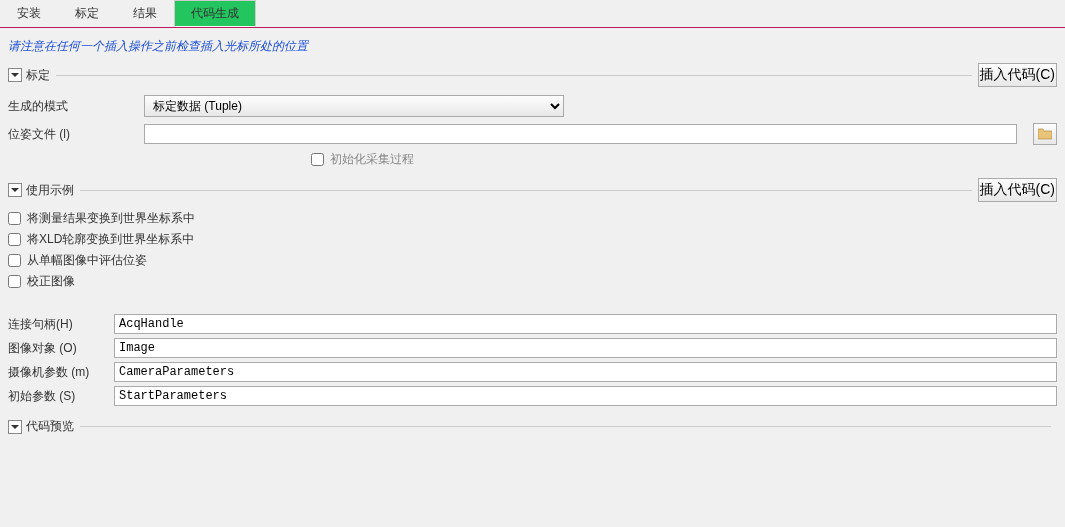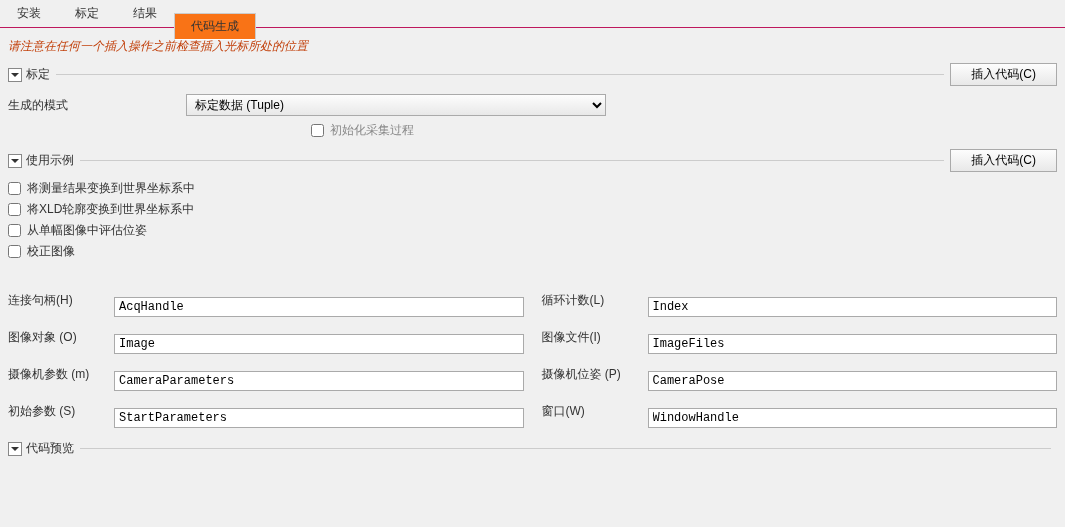--- a/index.html
+++ b/index.html
@@ -6,7 +6,7 @@
 body { font-family: "Microsoft YaHei", "SimSun", sans-serif; font-size: 12px; background: #f0f0f0; color: #333; width: 1065px; }
 .tabs { display: flex; background: #f0f0f0; border-bottom: 1px solid #be185d; }
 .tab { padding: 4px 16px; border: 1px solid transparent; cursor: pointer; background: #f0f0f0; }
-.tab.active { background: #f97316; border: 1px solid #ccc; border-bottom: 1px solid #fff; position: relative; top: 13px; }
+.tab.active { background: #22c55e; border: 1px solid #ccc; border-bottom: 1px solid #fff; position: relative; top: 0; }
 .content { background: #f0f0f0; padding: 6px 8px 4px 8px; }
 .hint { font-style: italic; color: #c2410c; padding: 4px 0 8px 0; }
 .section-header { display: flex; align-items: center; margin-bottom: 8px; }

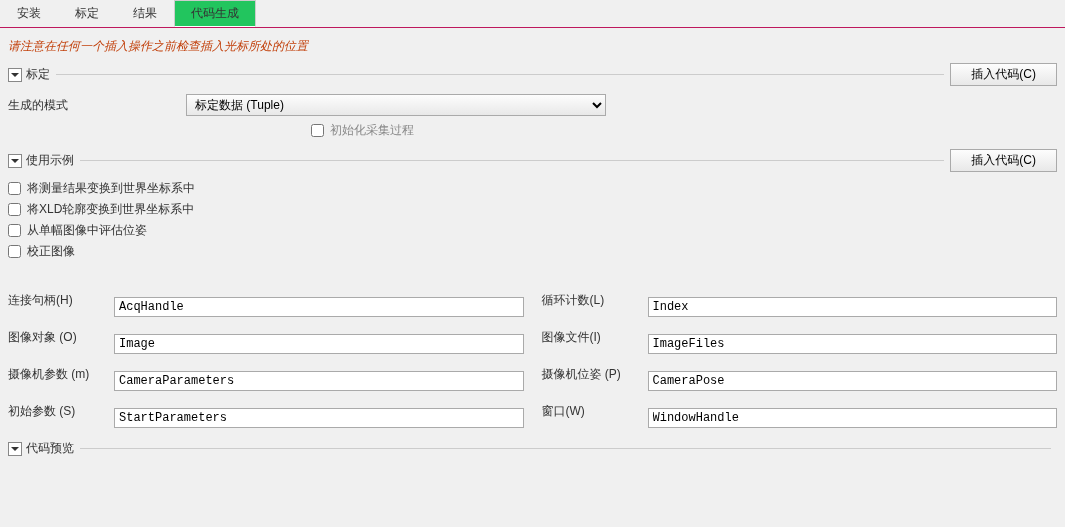--- a/index.html
+++ b/index.html
@@ -8,7 +8,7 @@
 .tab { padding: 4px 16px; border: 1px solid transparent; cursor: pointer; background: #f0f0f0; }
 .tab.active { background: #22c55e; border: 1px solid #ccc; border-bottom: 1px solid #fff; position: relative; top: 0; }
 .content { background: #f0f0f0; padding: 6px 8px 4px 8px; }
-.hint { font-style: italic; color: #c2410c; padding: 4px 0 8px 0; }
+.hint { font-style: italic; color: #1d4ed8; padding: 4px 0 8px 0; }
 .section-header { display: flex; align-items: center; margin-bottom: 8px; }
 .collapse-btn { width: 14px; height: 14px; border: 1px solid #888; background: #fff; display: flex; align-items: center; justify-content: center; font-size: 10px; line-height: 1; cursor: pointer; margin-right: 4px; }
 .section-title { white-space: nowrap; }

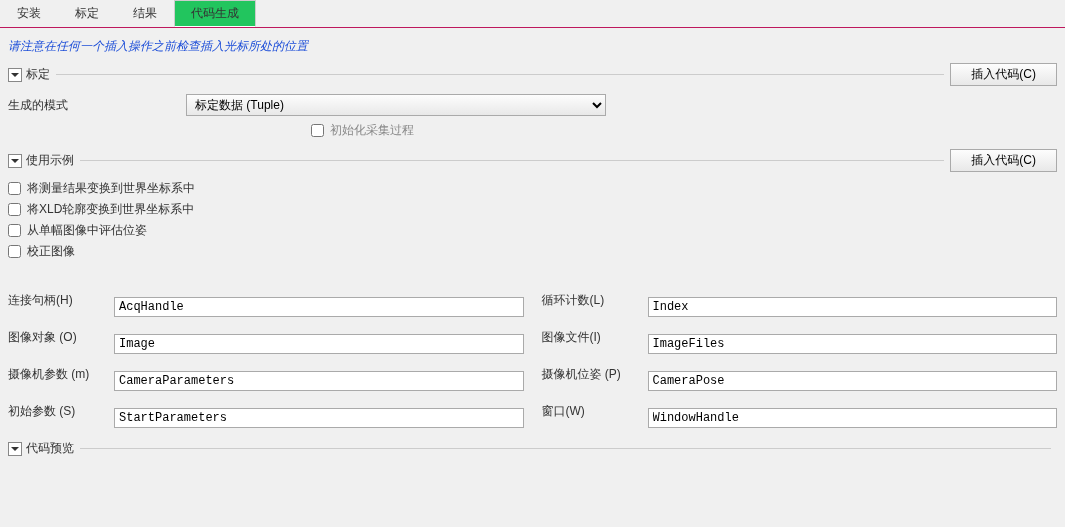--- a/index.html
+++ b/index.html
@@ -13,7 +13,7 @@
 .collapse-btn { width: 14px; height: 14px; border: 1px solid #888; background: #fff; display: flex; align-items: center; justify-content: center; font-size: 10px; line-height: 1; cursor: pointer; margin-right: 4px; }
 .section-title { white-space: nowrap; }
 .section-line { flex: 1; height: 1px; background: #ccc; margin: 0 6px; }
-.insert-btn { padding: 2px 20px; border: 1px solid #aaa; background: linear-gradient(#fdfdfd,#e8e8e8); cursor: pointer; font-size: 12px; }
+.insert-btn { padding: 2px 1px; border: 1px solid #aaa; background: linear-gradient(#fdfdfd,#e8e8e8); cursor: pointer; font-size: 14px; }
 .form-row { display: flex; align-items: center; margin-bottom: 6px; gap: 24px; }
 .form-label { width: 120px; padding-left: 0; }
 select, input[type="text"] { font-family: inherit; font-size: 12px; padding: 2px 4px; border: 1px solid #aaa; background: #fff; }

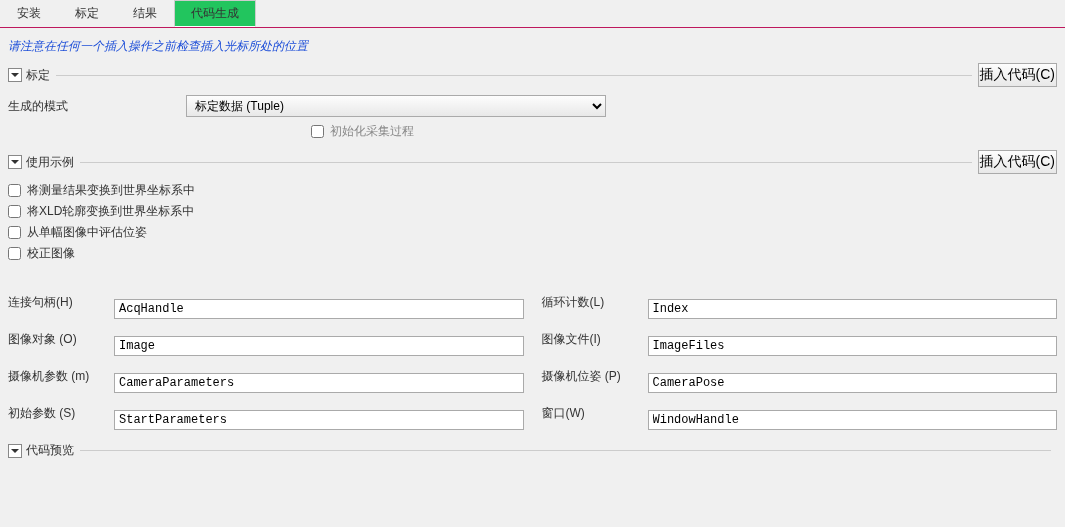--- a/index.html
+++ b/index.html
@@ -14,7 +14,7 @@
 .section-title { white-space: nowrap; }
 .section-line { flex: 1; height: 1px; background: #ccc; margin: 0 6px; }
 .insert-btn { padding: 2px 1px; border: 1px solid #aaa; background: linear-gradient(#fdfdfd,#e8e8e8); cursor: pointer; font-size: 14px; }
-.form-row { display: flex; align-items: center; margin-bottom: 6px; gap: 24px; }
+.form-row { display: flex; align-items: center; margin-bottom: 6px; gap: 16px; }
 .form-label { width: 120px; padding-left: 0; }
 select, input[type="text"] { font-family: inherit; font-size: 12px; padding: 2px 4px; border: 1px solid #aaa; background: #fff; }
 select { background: linear-gradient(#fdfdfd,#e8e8e8); }

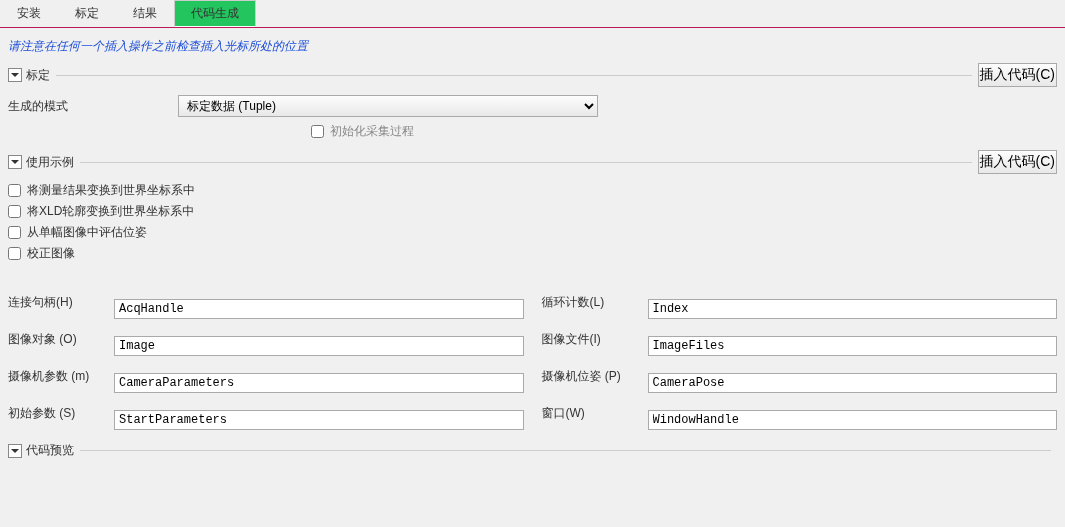--- a/index.html
+++ b/index.html
@@ -18,7 +18,7 @@
 .form-label { width: 120px; padding-left: 0; }
 select, input[type="text"] { font-family: inherit; font-size: 12px; padding: 2px 4px; border: 1px solid #aaa; background: #fff; }
 select { background: linear-gradient(#fdfdfd,#e8e8e8); }
-.half-select { width: 420px; margin-left: 34px; }
+.half-select { width: 420px; }
 .file-row input[type="text"] { flex: 1; }
 .file-btn { width: 24px; height: 22px; border: 1px solid #aaa; background: linear-gradient(#fdfdfd,#e8e8e8); cursor: pointer; display: flex; align-items: center; justify-content: center; }
 .file-btn svg { width: 14px; height: 12px; }

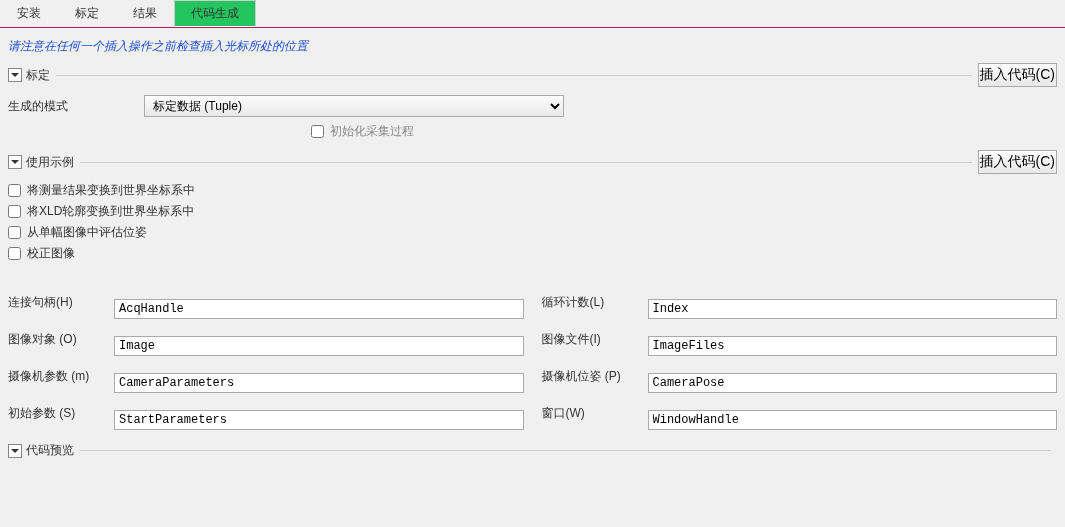--- a/index.html
+++ b/index.html
@@ -59,6 +59,15 @@
   <div class="form-row">
     <div class="form-label">生成的模式</div>
     <select class="half-select"><option>标定数据 (Tuple)</option></select>
+  </div>
+  <div class="form-row file-row">
+    <div class="form-label">位姿文件 (l)</div>
+    <input type="text" value="" style="">
+    <div class="file-btn">
+        <svg viewBox="0 0 14 12">
+          <path d="M0 1 L5 1 L6 3 L14 3 L14 11 L0 11 Z" fill="#e8c47a" stroke="#b08030" stroke-width="0.6"></path>
+        </svg>
+      </div>
   </div>
   <div class="checkbox-row indent-checkbox">
     <input type="checkbox" style="">

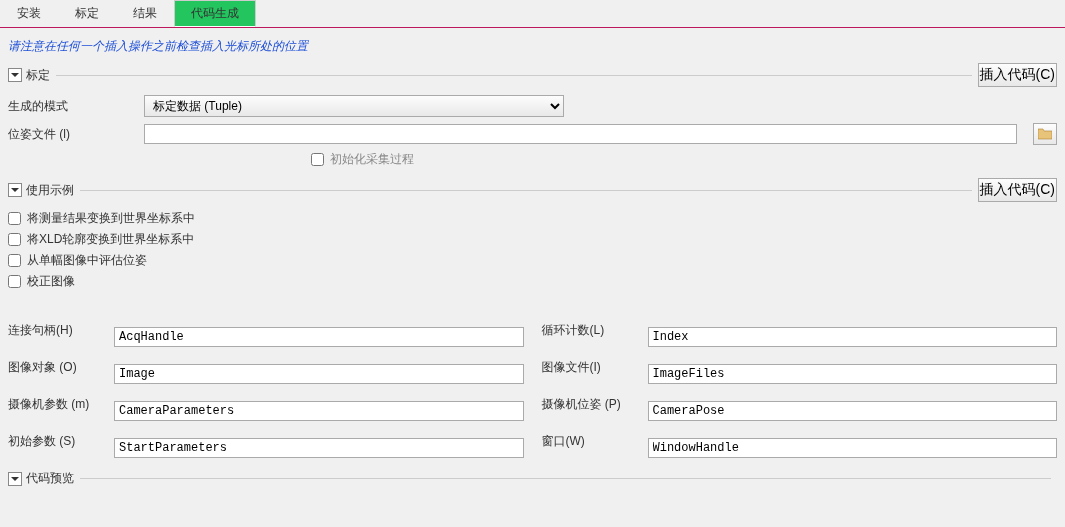--- a/index.html
+++ b/index.html
@@ -30,7 +30,7 @@
 .var-col { flex: 1; }
 .var-row { display: flex; align-items: center; margin-bottom: 4px; gap: 4px; }
 .var-label { width: 102px; white-space: nowrap; }
-.var-row input[type="text"] { flex: 1; font-family: "Courier New", monospace; margin-top: 13px; }
+.var-row input[type="text"] { flex: 1; font-family: "Courier New", monospace; }
 </style>
 </head>
 <body>

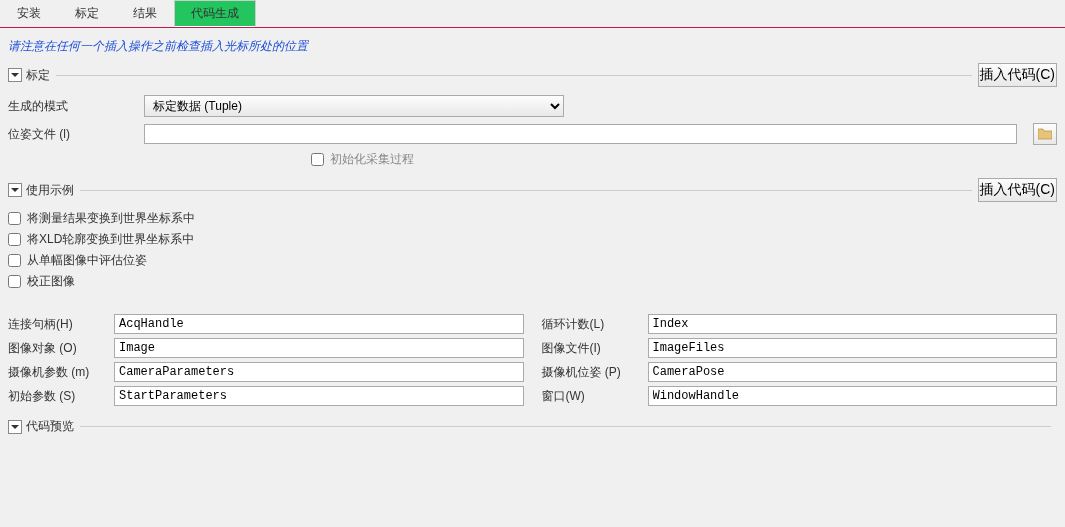--- a/index.html
+++ b/index.html
@@ -124,24 +124,6 @@
           <input type="text" value="StartParameters" style="">
         </div>
     </div>
-    <div class="var-col">
-      <div class="var-row">
-          <div class="var-label">循环计数(L)</div>
-          <input type="text" value="Index" style="">
-        </div>
-      <div class="var-row">
-          <div class="var-label">图像文件(I)</div>
-          <input type="text" value="ImageFiles" style="">
-        </div>
-      <div class="var-row">
-          <div class="var-label">摄像机位姿 (P)</div>
-          <input type="text" value="CameraPose" style="">
-        </div>
-      <div class="var-row">
-          <div class="var-label">窗口(W)</div>
-          <input type="text" value="WindowHandle" style="">
-        </div>
-    </div>
   </div>
 
   <div class="section-header" style="margin-top:8px;margin-bottom:14px;">

